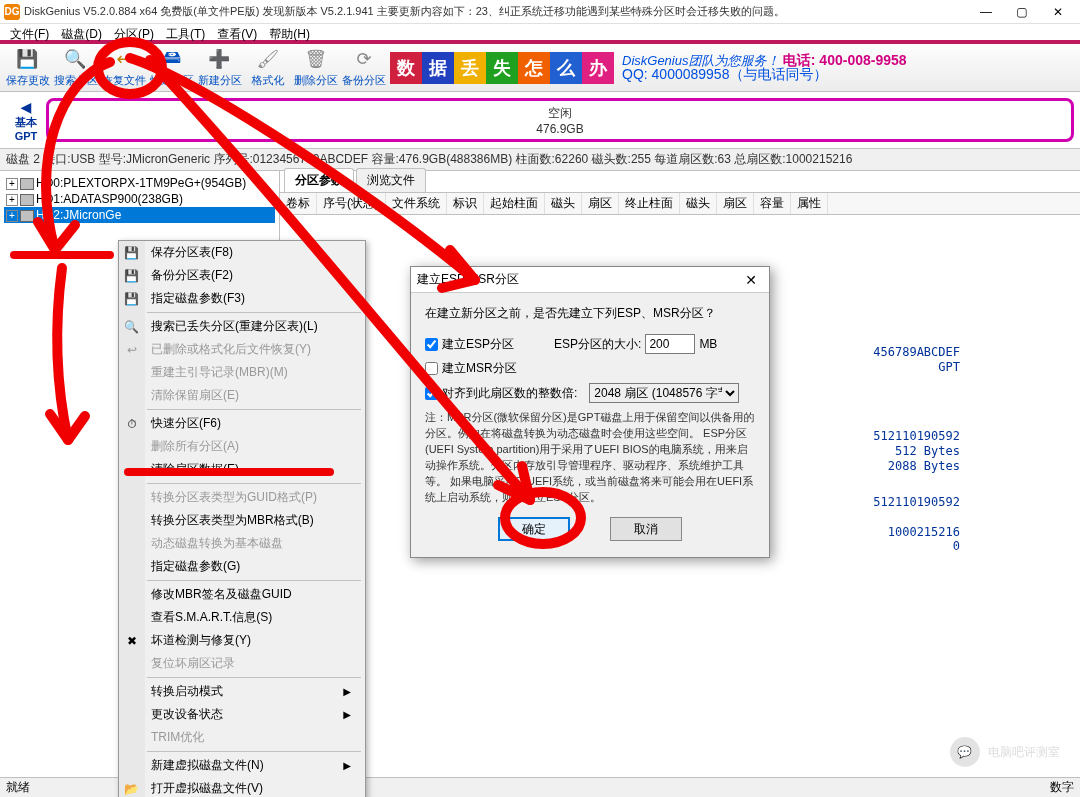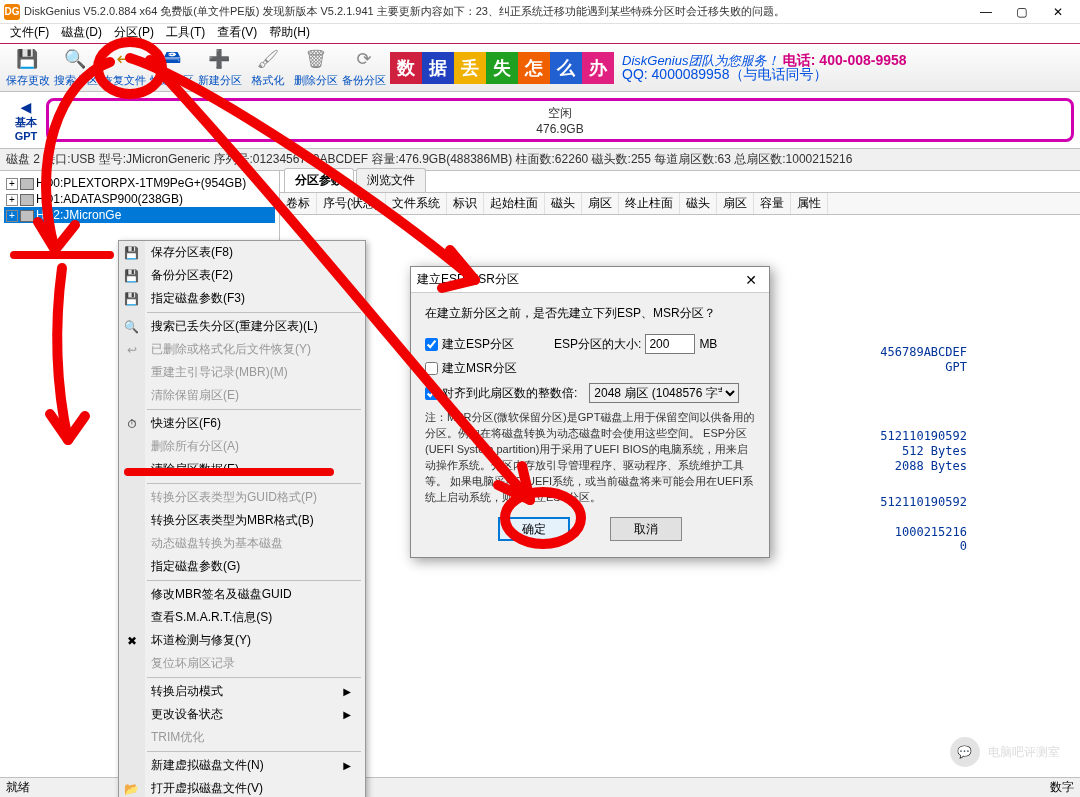--- a/index.html
+++ b/index.html
@@ -13,7 +13,7 @@
 .titlebar .win-btn { width: 36px; height: 24px; display: flex; align-items: center; justify-content: center; cursor: pointer; }
 
 
-.menubar { height: 20px; background: #fff; display: flex; align-items: flex-end; padding: 0 4px; border-bottom: 1px solid #be185d; }
+.menubar { height: 20px; background: #fff; display: flex; align-items: flex-start; padding: 0 4px; border-bottom: 4px solid #be185d; }
 .menubar .menu-item { padding: 2px 6px; cursor: pointer; font-size: 12px; }
 
 

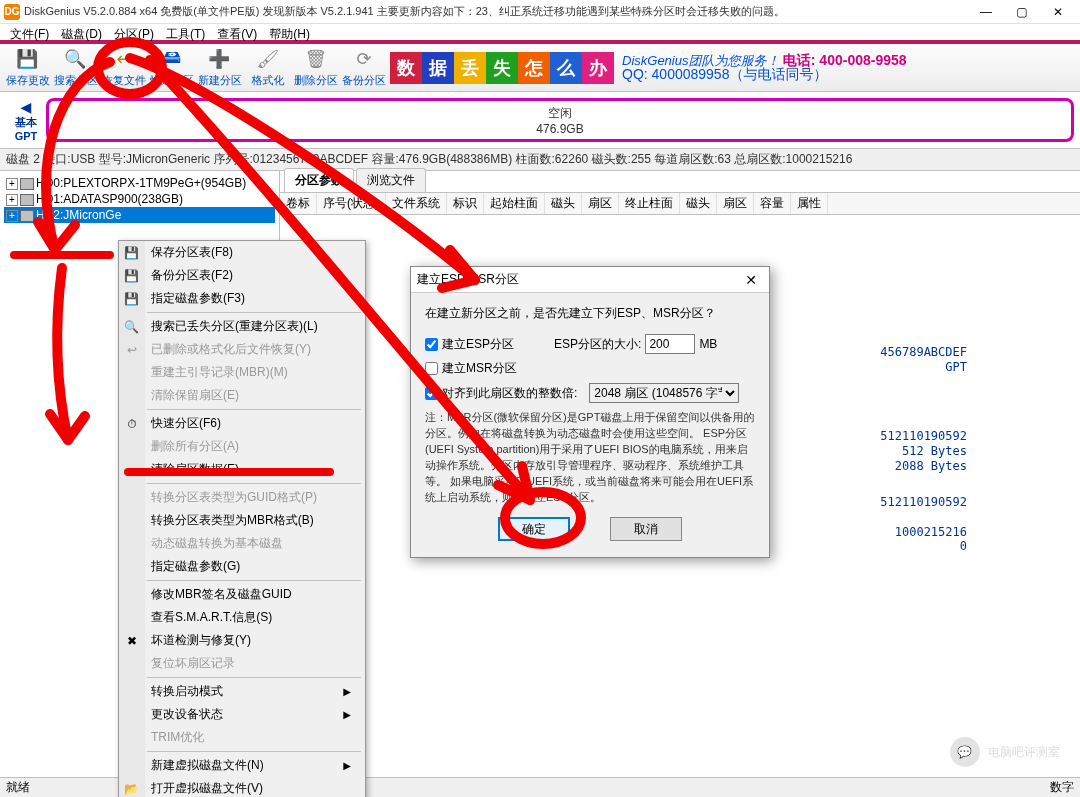--- a/index.html
+++ b/index.html
@@ -65,7 +65,7 @@
 .col-headers { height: 22px; border-bottom: 1px solid #c0c0c0; display: flex; align-items: center; background: #f7f7f7; font-size: 12px; }
 .col-headers .col { padding: 2px 6px; border-right: 1px solid #e0e0e0; }
 .data-area { flex: 1; position: relative; font-family: Consolas, monospace; font-size: 12px; padding: 4px; }
-.data-area .data-row { position: absolute; right: 113px; color: #003399; font-family: Consolas, monospace; }
+.data-area .data-row { position: absolute; right: 120px; color: #003399; font-family: Consolas, monospace; }
 
 
 .dialog { position: absolute; left: 410px; top: 266px; width: 360px; background: #f0f0f0; border: 1px solid #888; box-shadow: 3px 3px 12px rgba(0,0,0,0.4); z-index: 100; }

